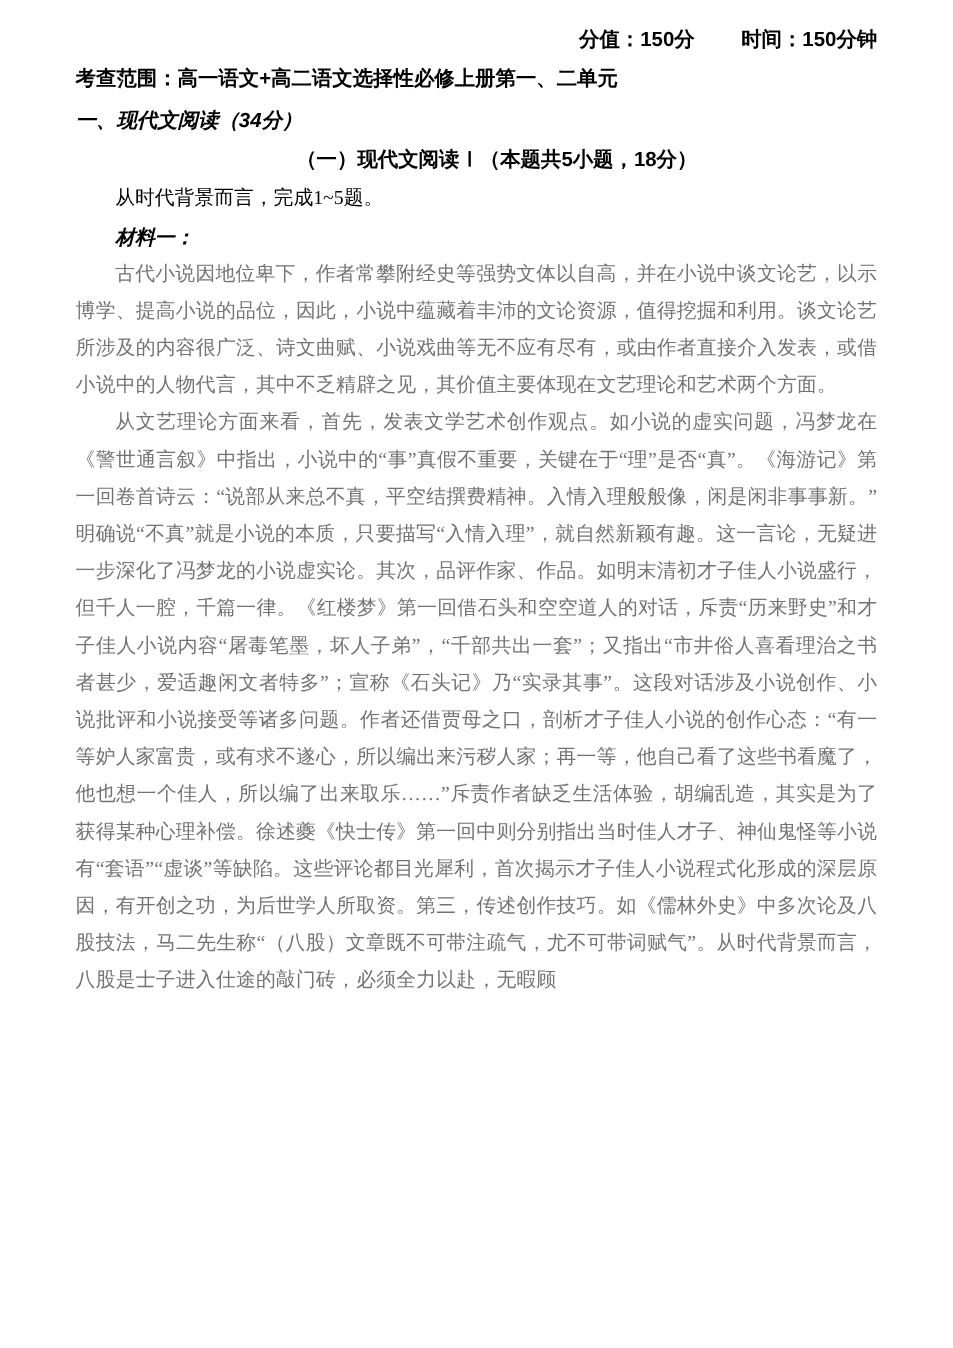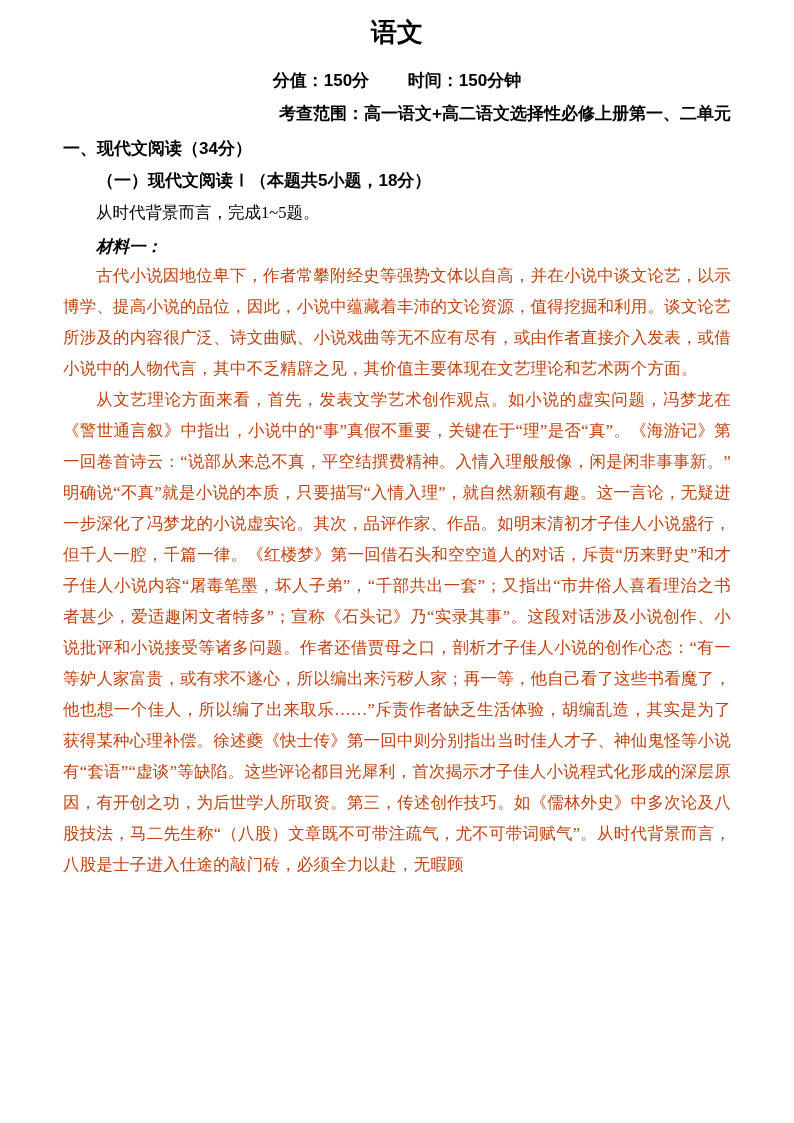--- a/index.html
+++ b/index.html
@@ -98,7 +98,6 @@
 <body>
 
 <div class="page">
-  <h2 class="subject">语文</h2>
   <div class="meta">
     <span>分值：150分</span>
     <span class="meta-gap">时间：150分钟</span>

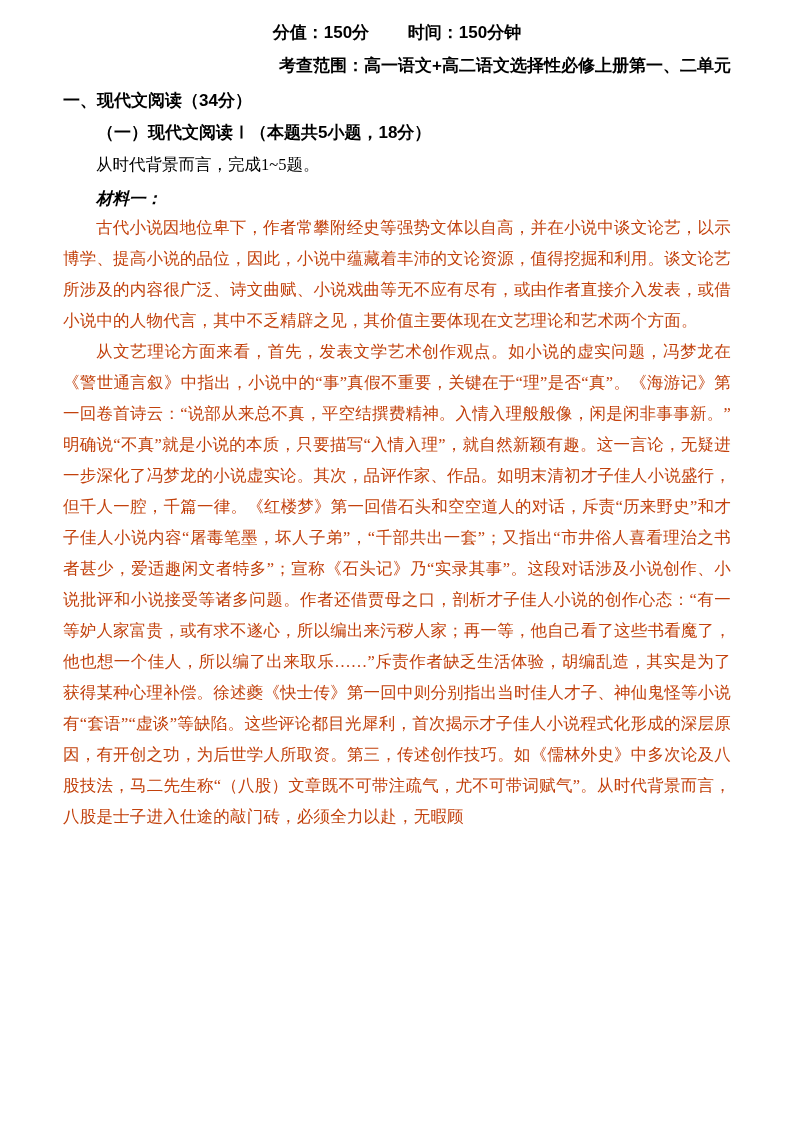--- a/index.html
+++ b/index.html
@@ -36,7 +36,7 @@
   }
   .meta {
     margin-top: 24px;
-    text-align: center;
+    text-align: right;
     font-family: "Liberation Sans", sans-serif;
     font-weight: bold;
     font-size: 17px;

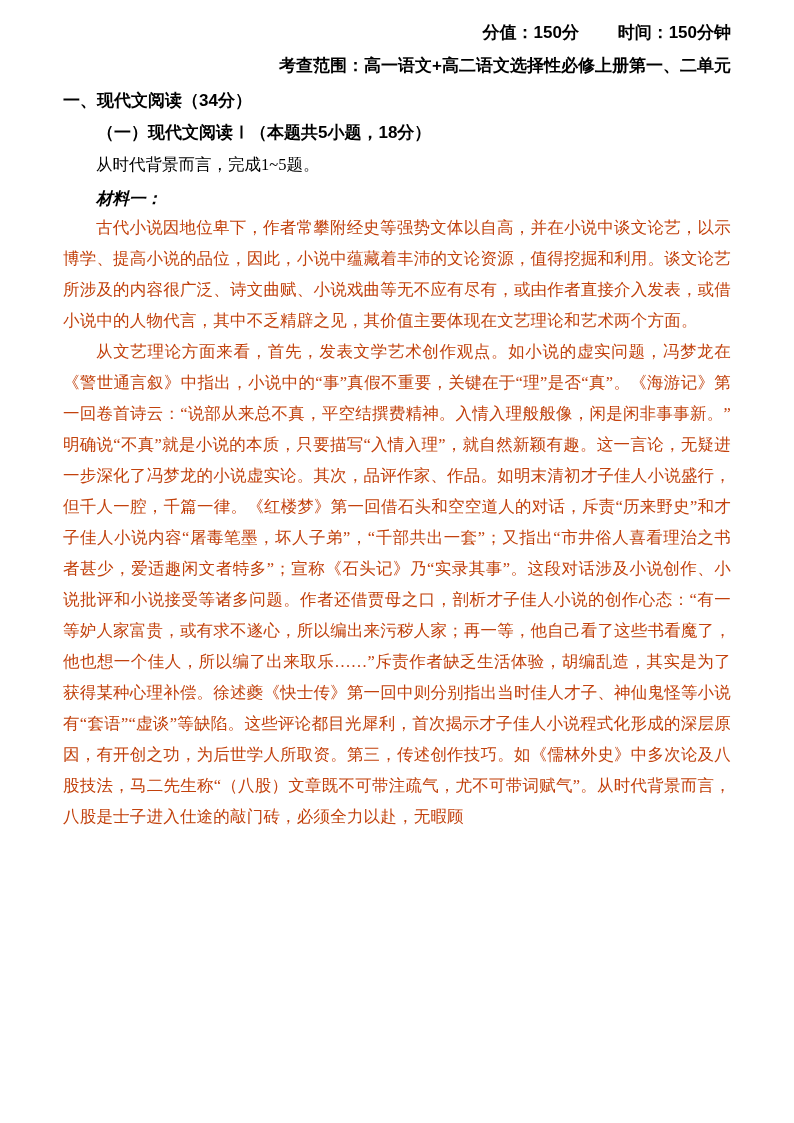--- a/index.html
+++ b/index.html
@@ -45,7 +45,7 @@
   .meta-gap { margin-left: 34px; }
   .scope {
     margin-top: 15px;
-    text-align: right;
+    text-align: left;
     font-family: "Liberation Sans", sans-serif;
     font-weight: bold;
     font-size: 17px;

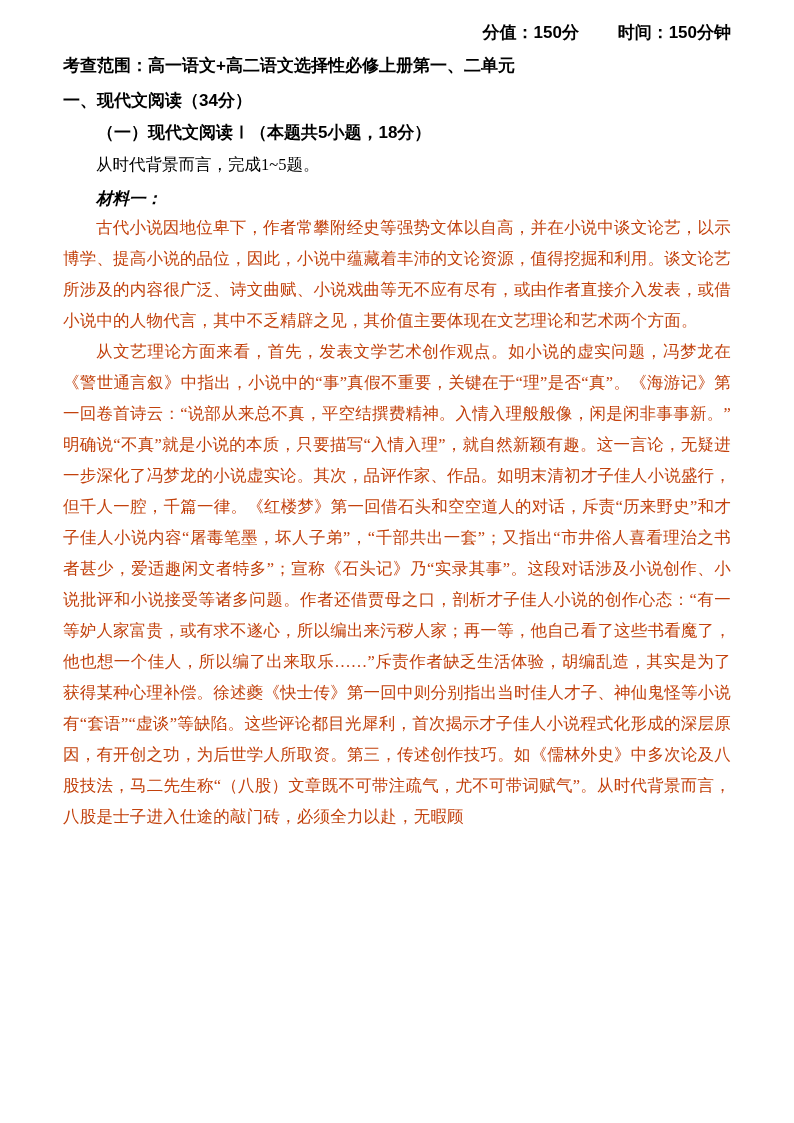--- a/index.html
+++ b/index.html
@@ -57,6 +57,7 @@
     font-weight: bold;
     font-size: 17px;
     line-height: 20px;
+    font-style: italic;
   }
   .subsection-heading {
     margin-top: 12px;

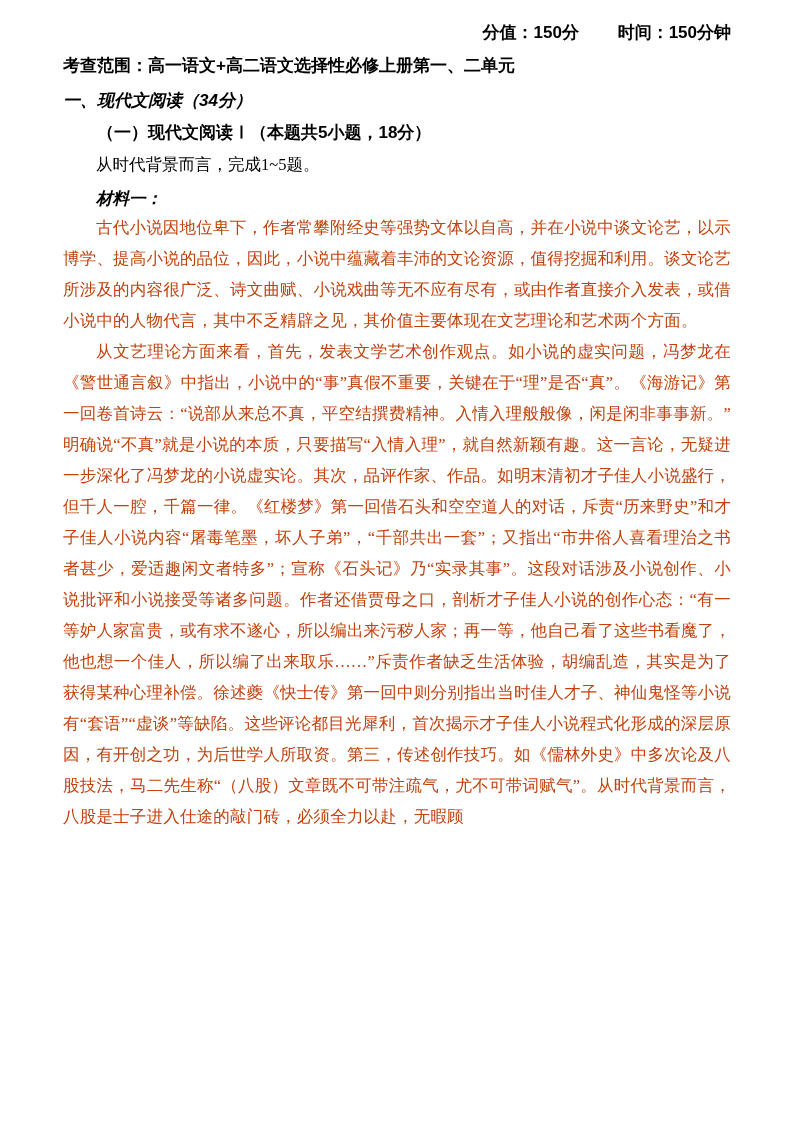--- a/index.html
+++ b/index.html
@@ -66,6 +66,7 @@
     font-size: 17px;
     line-height: 20px;
     text-indent: 2em;
+    text-align: center;
   }
   .instruction {
     margin-top: 12px;

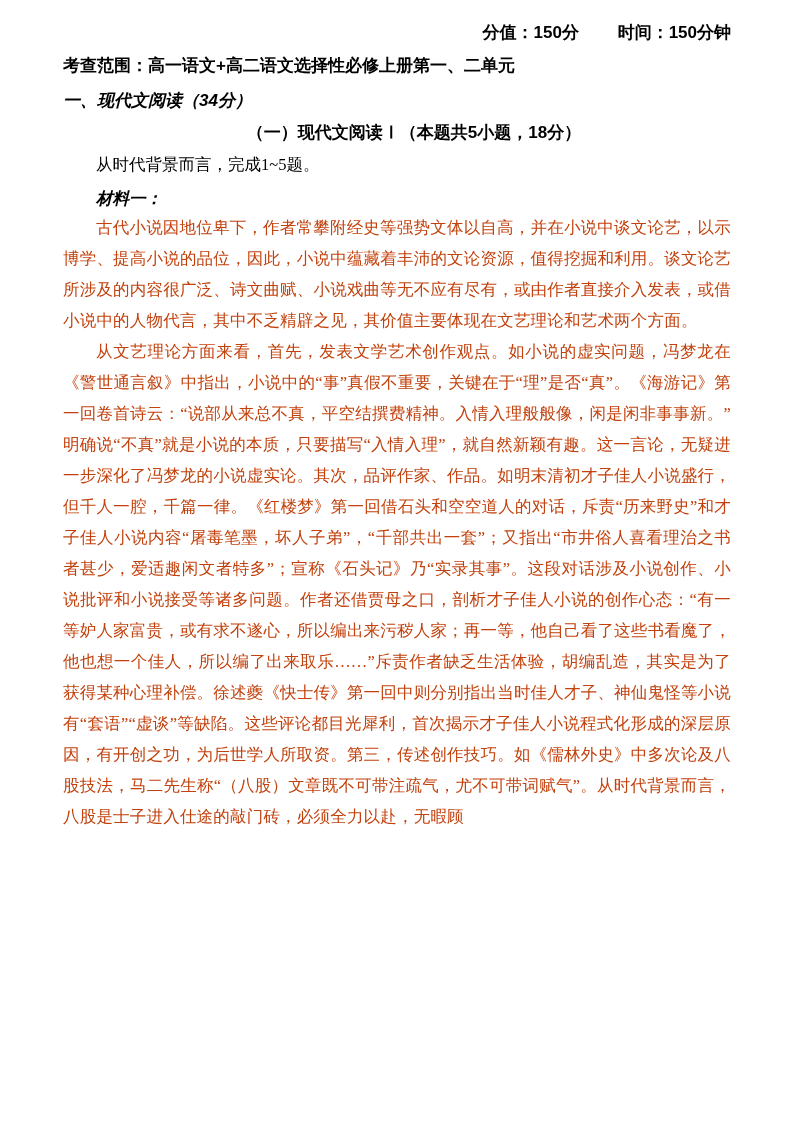--- a/index.html
+++ b/index.html
@@ -89,7 +89,7 @@
     font-size: 16.5px;
     line-height: 31px;
     letter-spacing: 0.2px;
-    color: #c2410c;
+    color: #737373;
     text-align: justify;
     text-justify: inter-character;
     text-indent: 2em;

